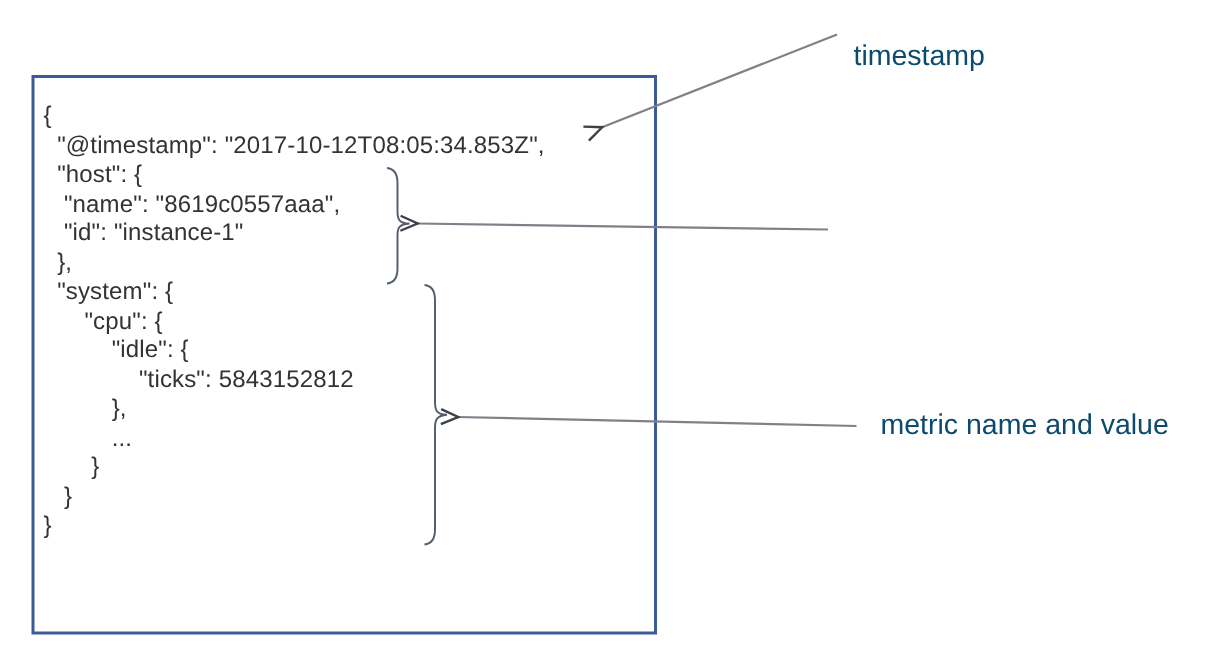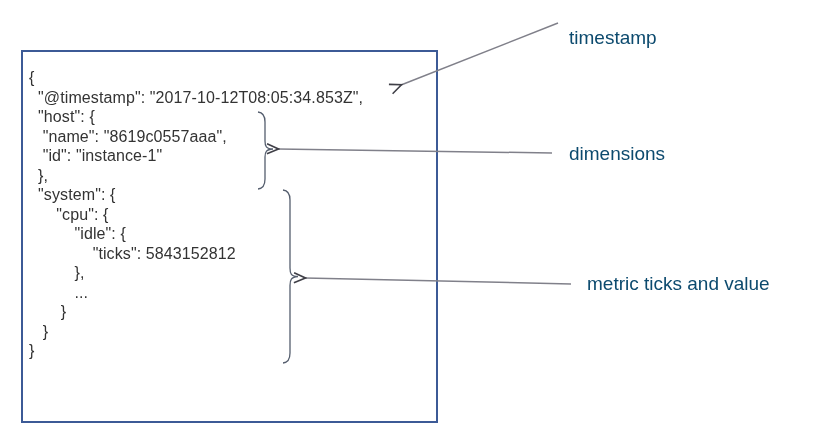--- a/index.html
+++ b/index.html
@@ -107,7 +107,6 @@
   </svg>
 
   <div class="label label-timestamp">timestamp</div>
-  <div class="label label-dimensions">dimensions</div>
   <div class="label label-metric">metric ticks and value</div>
 
 </div>

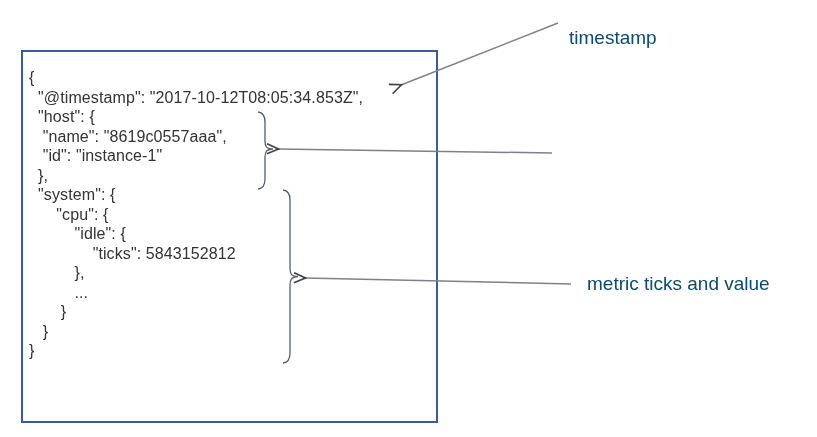--- a/index.html
+++ b/index.html
@@ -107,7 +107,7 @@
   </svg>
 
   <div class="label label-timestamp">timestamp</div>
-  <div class="label label-metric">metric ticks and value</div>
+  <div class="label label-metric">metric name and value</div>
 
 </div>
 

